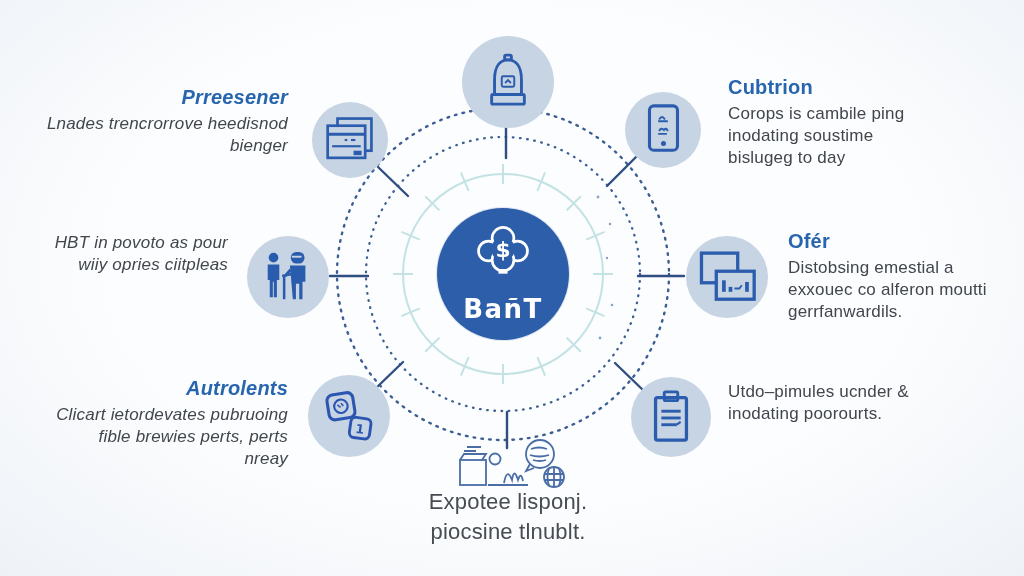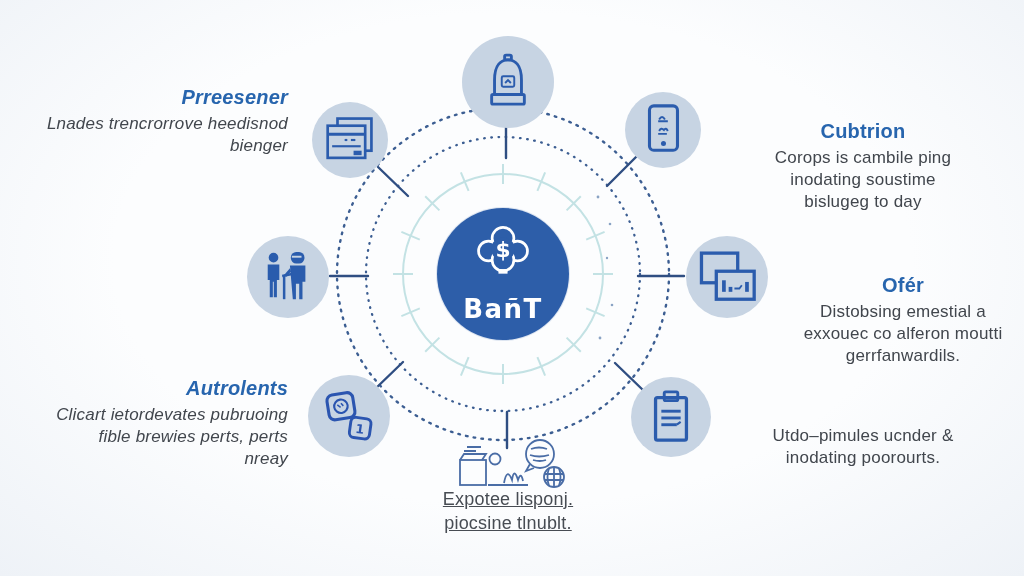--- a/index.html
+++ b/index.html
@@ -35,7 +35,7 @@
     white-space:pre-line;
   }
   .align-r{text-align:right;font-style:italic;}
-  .align-l{text-align:center;margin-top:44px;}
+  .align-l{text-align:left;}
   .caption{
     position:absolute;left:388px;top:487px;width:240px;text-align:center;
     font-size:18px;color:#474c53;line-height:1.35;white-space:pre-line;letter-spacing:.2px;text-decoration:underline;

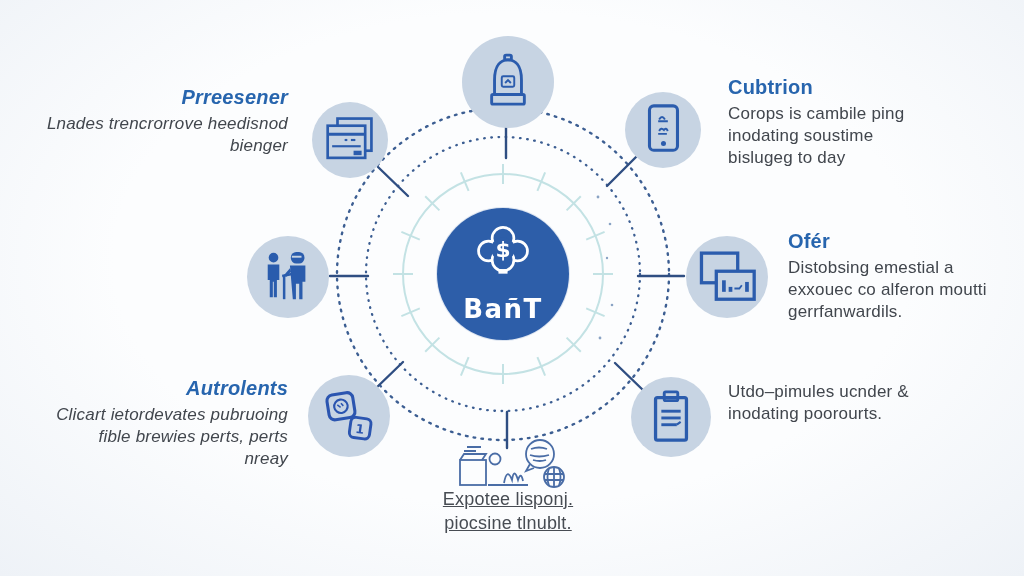--- a/index.html
+++ b/index.html
@@ -225,6 +225,8 @@
   </div>
 
   <div class="tblock align-r" style="left:28px;top:232px;width:200px;">
+    <p>HBT in povoto as pour
+wiiy opries ciitpleas</p>
   </div>
 
   <div class="tblock align-r" style="left:36px;top:377px;width:252px;">

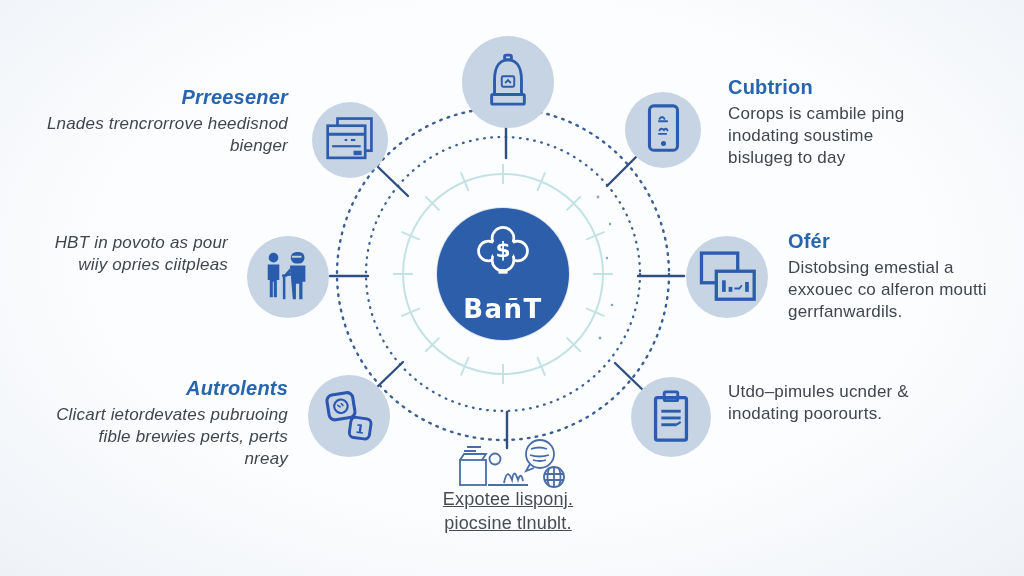--- a/index.html
+++ b/index.html
@@ -38,7 +38,7 @@
   .align-l{text-align:left;}
   .caption{
     position:absolute;left:388px;top:487px;width:240px;text-align:center;
-    font-size:18px;color:#474c53;line-height:1.35;white-space:pre-line;letter-spacing:.2px;text-decoration:underline;
+    font-size:22px;color:#474c53;line-height:1.35;white-space:pre-line;letter-spacing:.2px;
   }
 </style>
 </head>

